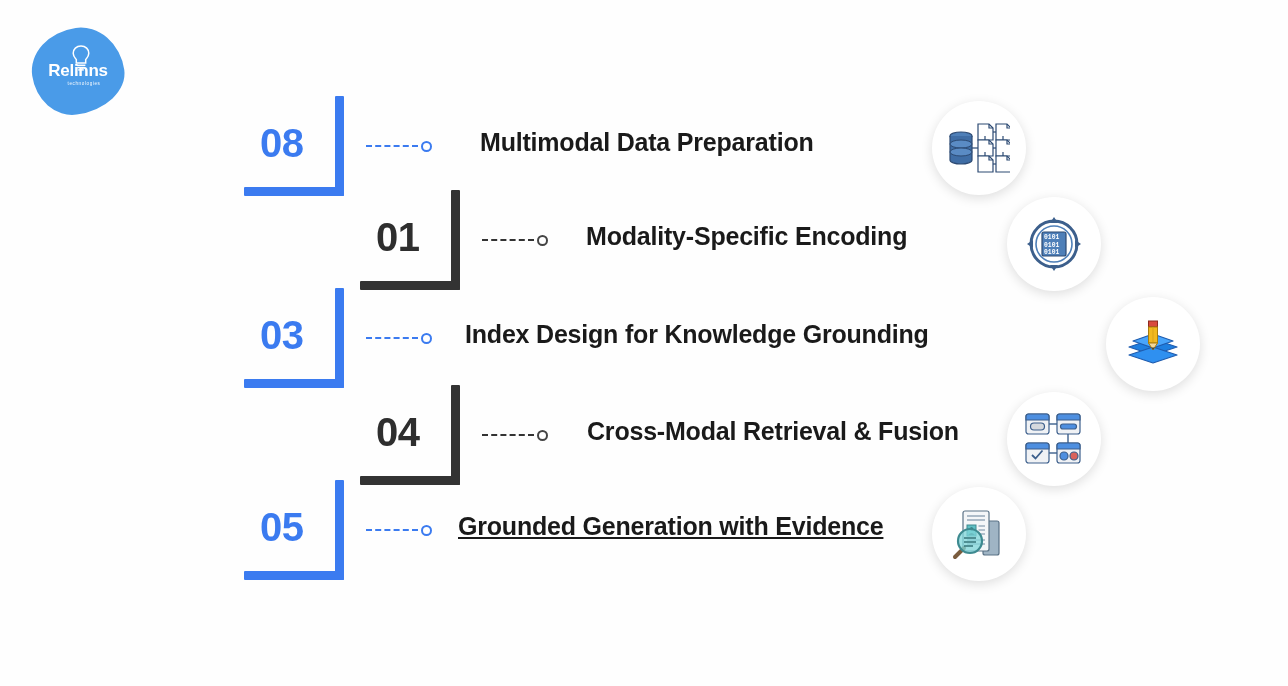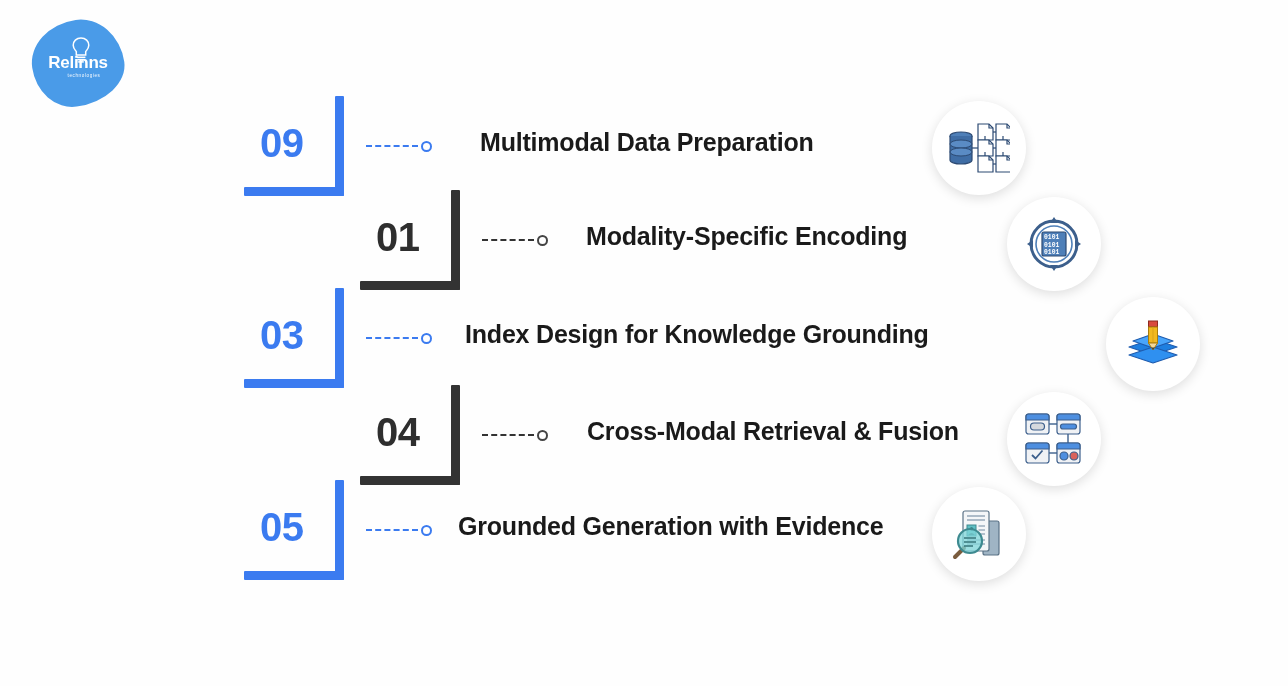--- a/index.html
+++ b/index.html
@@ -20,7 +20,7 @@
   #logo {
     position: absolute;
     left: 32px;
-    top: 20px;
+    top: 28px;
     width: 92px;
     height: 86px;
   }

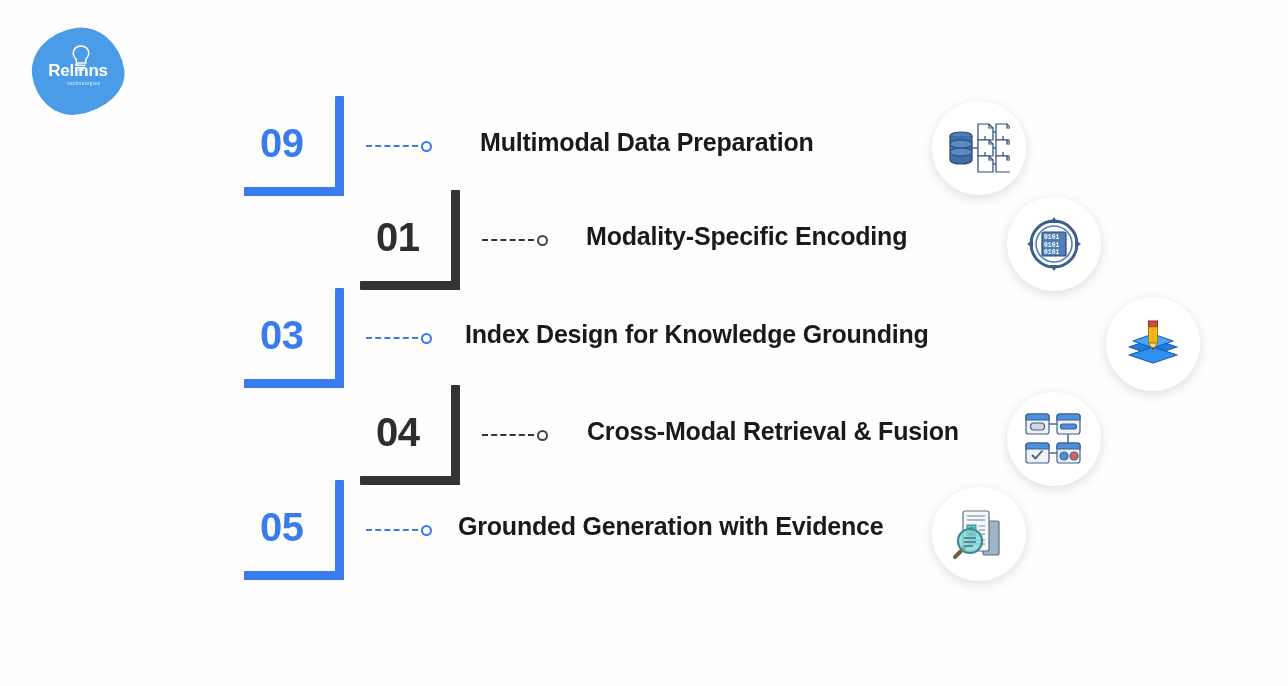--- a/index.html
+++ b/index.html
@@ -180,7 +180,7 @@
     <div class="vert"></div>
     <div class="horz"></div>
   </div>
-  <div class="num">09</div>
+  <div class="num">08</div>
   <div class="connector">
     <div class="dash-line"></div>
     <div class="dot"></div>

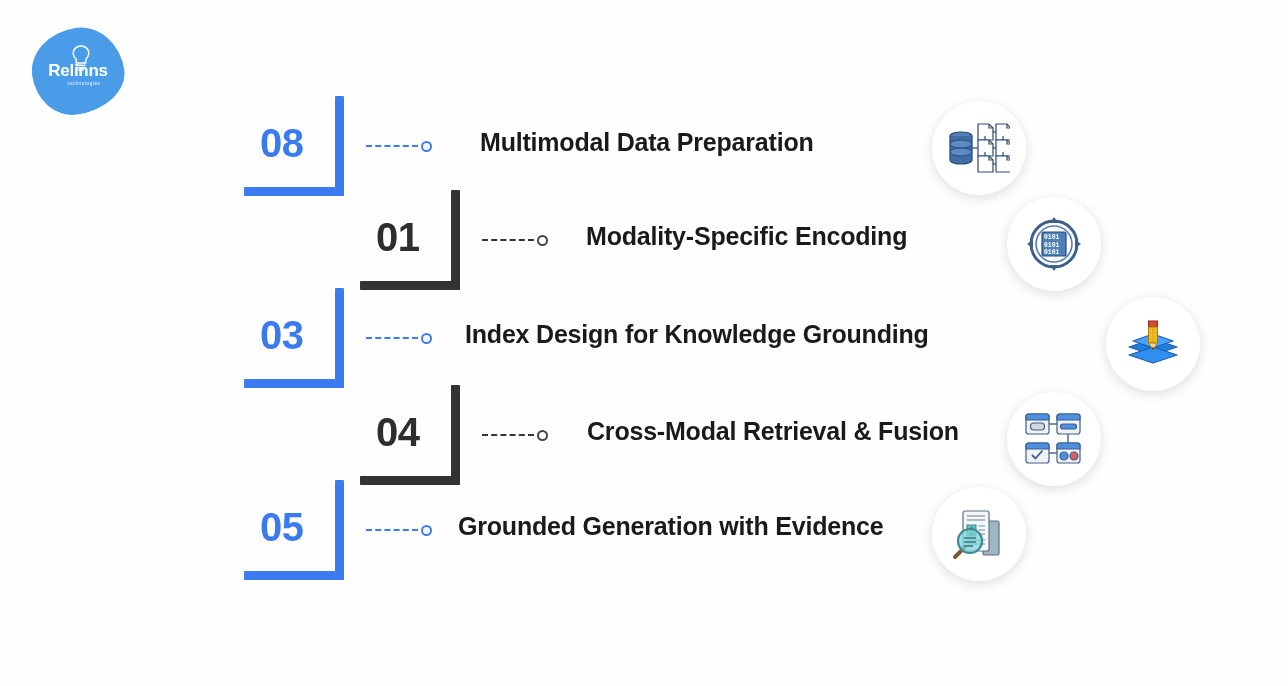--- a/index.html
+++ b/index.html
@@ -237,7 +237,7 @@
     <div class="dash-line"></div>
     <div class="dot"></div>
   </div>
-  <div class="label" style="left:214px;">Grounded Generation with Evidence</div>
+  <div class="label" style="left:214px;text-decoration:underline;">Grounded Generation with Evidence</div>
 </div>
 
 <div class="icon-circle" style="left:932px; top:101px;">

